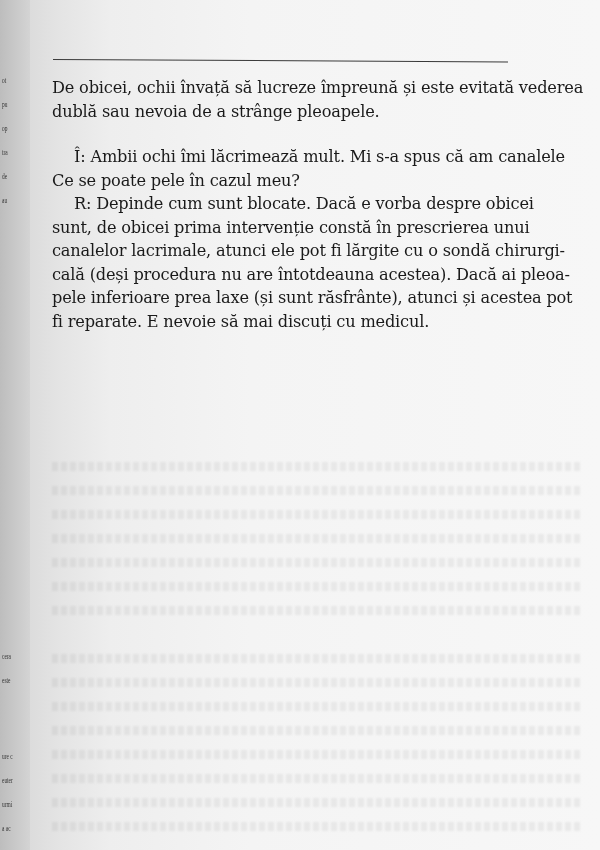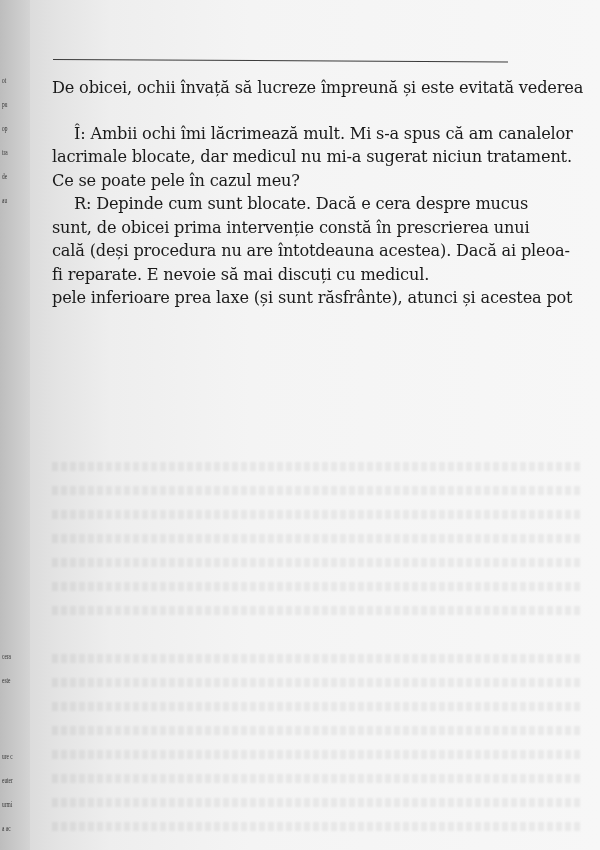--- a/index.html
+++ b/index.html
@@ -65,6 +65,7 @@
 <div class="content">
   <p class="p1">
     <span class="line">De obicei, ochii învață să lucreze împreună și este evitată vederea</span>
+    <span class="line">dublă sau nevoia de a strânge pleoapele.</span>
   </p>
   <p class="q">
     <span class="line qa-line-first">Î: Ambii ochi îmi lăcrimează mult. Mi s-a spus că am canalelor</span>

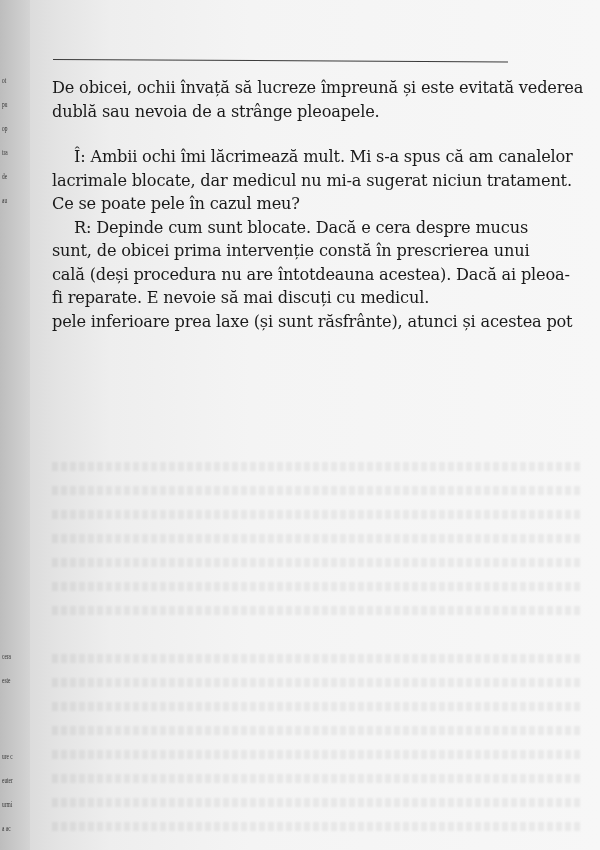--- a/index.html
+++ b/index.html
@@ -68,7 +68,7 @@
     <span class="line">dublă sau nevoia de a strânge pleoapele.</span>
   </p>
   <p class="q">
-    <span class="line qa-line-first">Î: Ambii ochi îmi lăcrimează mult. Mi s-a spus că am canalelor</span>
+    <span class="line qa-line-first">Î: Ambii ochi îmi lăcrimează mult. Mi s-a spus că am canalele</span>
     <span class="line">lacrimale blocate, dar medicul nu mi-a sugerat niciun tratament.</span>
     <span class="line">Ce se poate pele în cazul meu?</span>
   </p>

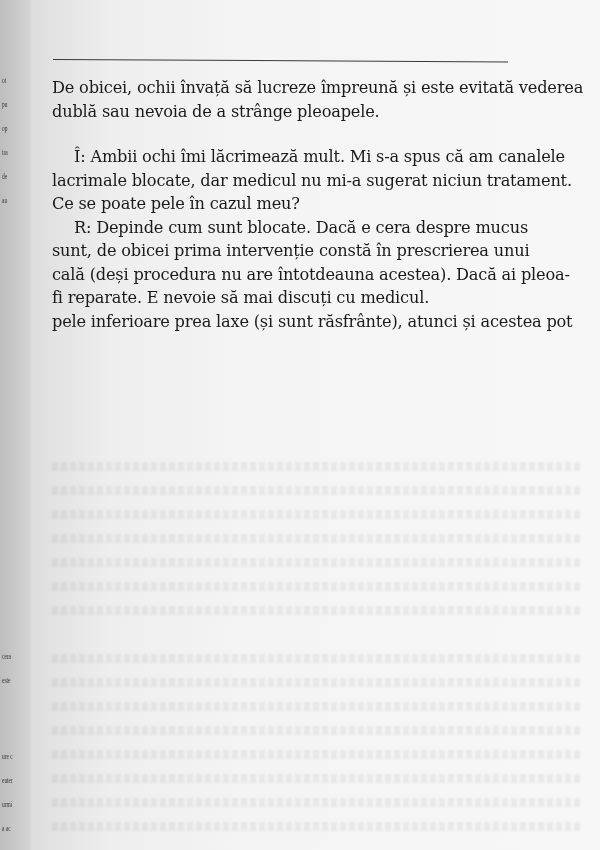--- a/index.html
+++ b/index.html
@@ -69,7 +69,6 @@
   </p>
   <p class="q">
     <span class="line qa-line-first">Î: Ambii ochi îmi lăcrimează mult. Mi s-a spus că am canalele</span>
-    <span class="line">lacrimale blocate, dar medicul nu mi-a sugerat niciun tratament.</span>
     <span class="line">Ce se poate pele în cazul meu?</span>
   </p>
   <p class="q">

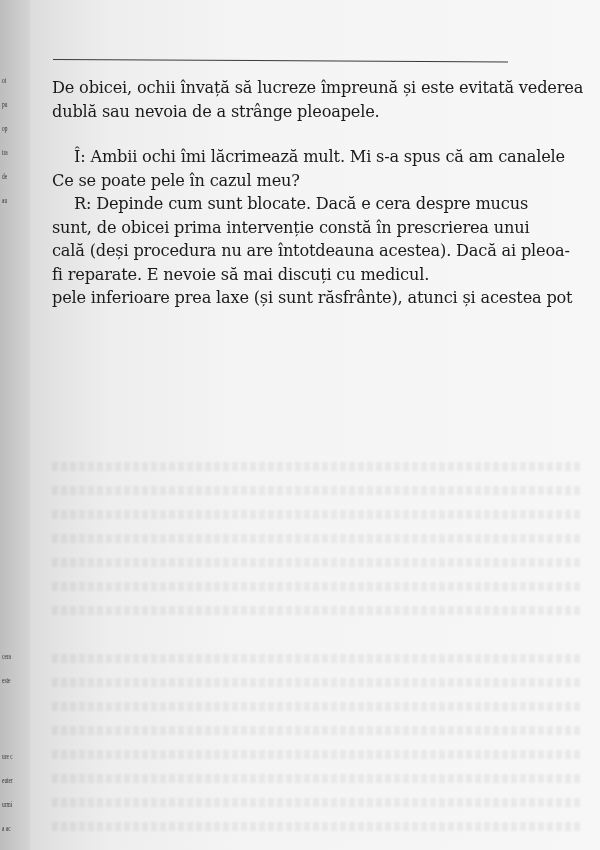--- a/index.html
+++ b/index.html
@@ -72,7 +72,7 @@
     <span class="line">Ce se poate pele în cazul meu?</span>
   </p>
   <p class="q">
-    <span class="line qa-line-first">R: Depinde cum sunt blocate. Dacă e cera despre mucus</span>
+    <span class="line qa-line-first">R: Depinde cum sunt blocate. Dacă e vorba despre obicei</span>
     <span class="line">sunt, de obicei prima intervenție constă în prescrierea unui</span>
     <span class="line">cală (deși procedura nu are întotdeauna acestea). Dacă ai pleoa-</span>
     <span class="line">fi reparate. E nevoie să mai discuți cu medicul.</span>

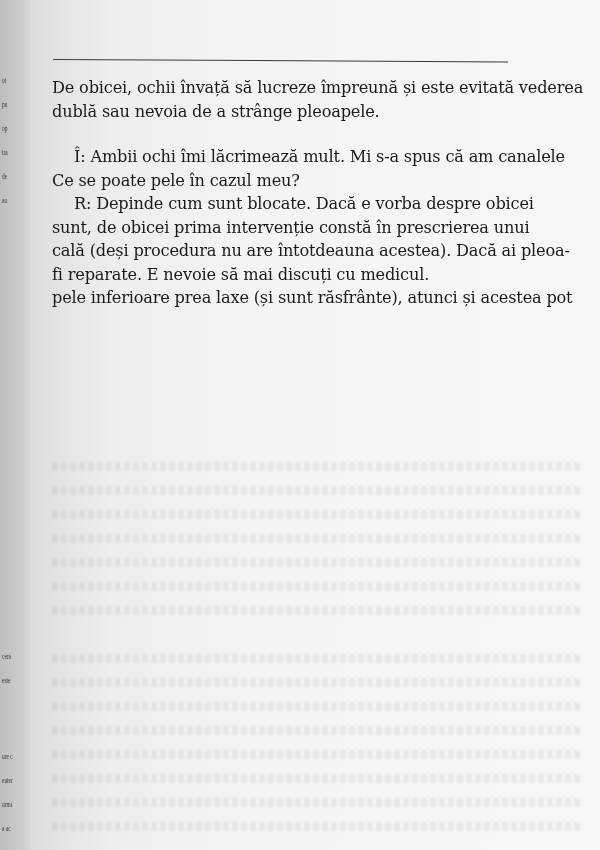--- a/index.html
+++ b/index.html
@@ -74,6 +74,7 @@
   <p class="q">
     <span class="line qa-line-first">R: Depinde cum sunt blocate. Dacă e vorba despre obicei</span>
     <span class="line">sunt, de obicei prima intervenție constă în prescrierea unui</span>
+    <span class="line">canalelor lacrimale, atunci ele pot fi lărgite cu o sondă chirurgi-</span>
     <span class="line">cală (deși procedura nu are întotdeauna acestea). Dacă ai pleoa-</span>
     <span class="line">fi reparate. E nevoie să mai discuți cu medicul.</span>
     <span class="line">pele inferioare prea laxe (și sunt răsfrânte), atunci și acestea pot</span>

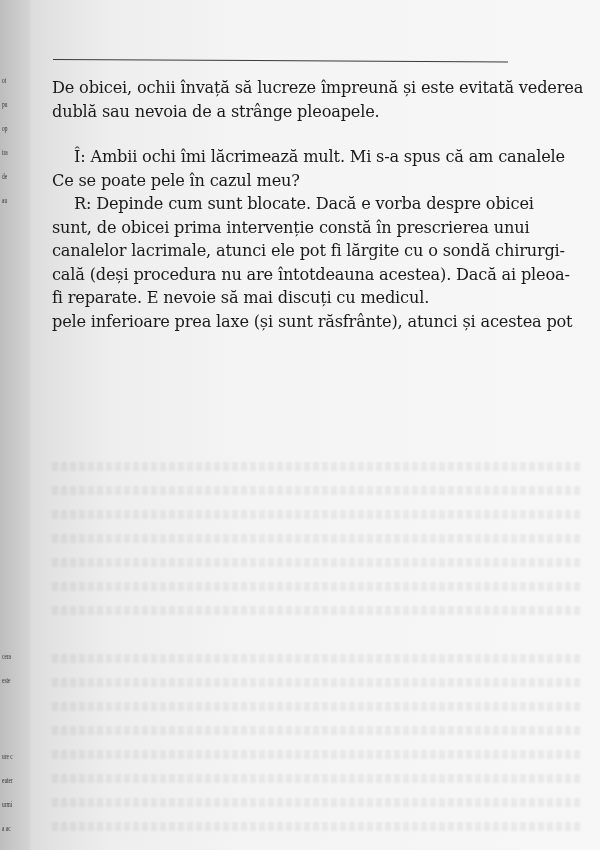--- a/index.html
+++ b/index.html
@@ -76,8 +76,8 @@
     <span class="line">sunt, de obicei prima intervenție constă în prescrierea unui</span>
     <span class="line">canalelor lacrimale, atunci ele pot fi lărgite cu o sondă chirurgi-</span>
     <span class="line">cală (deși procedura nu are întotdeauna acestea). Dacă ai pleoa-</span>
+    <span class="line">pele inferioare prea laxe (și sunt răsfrânte), atunci și acestea pot</span>
     <span class="line">fi reparate. E nevoie să mai discuți cu medicul.</span>
-    <span class="line">pele inferioare prea laxe (și sunt răsfrânte), atunci și acestea pot</span>
   </p>
 </div>
 

